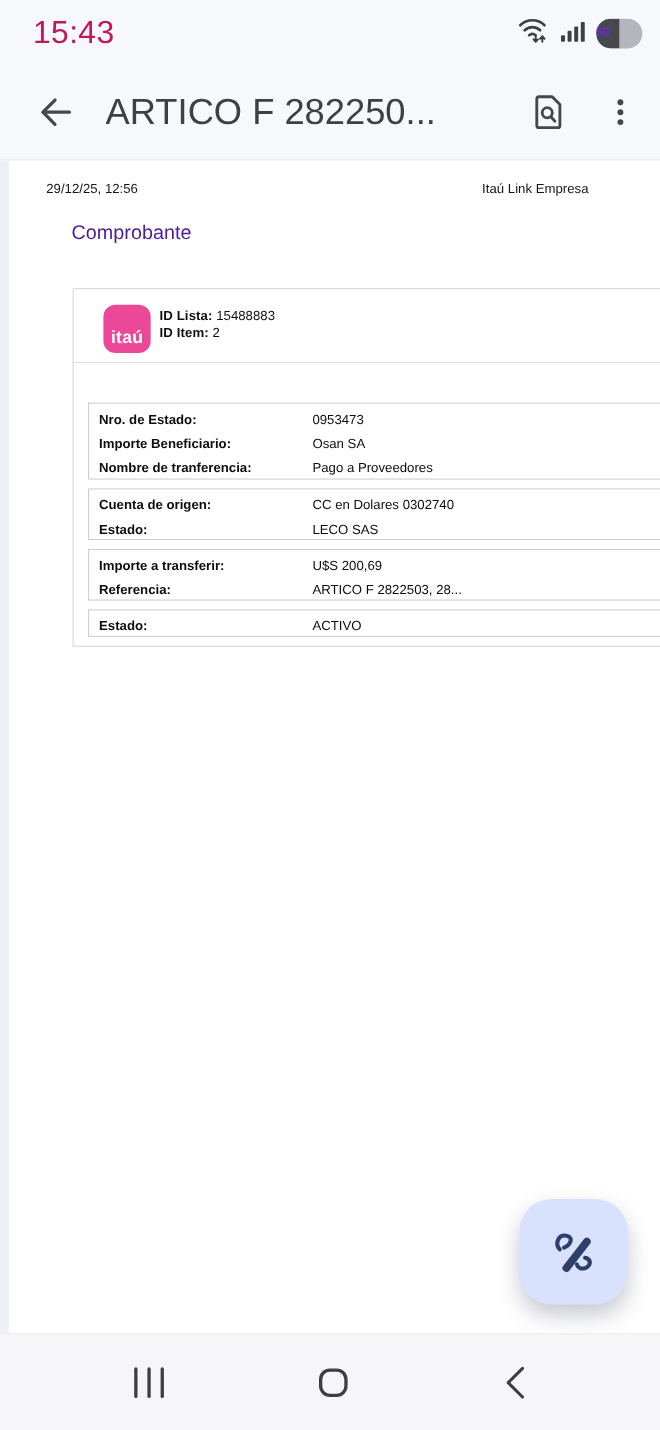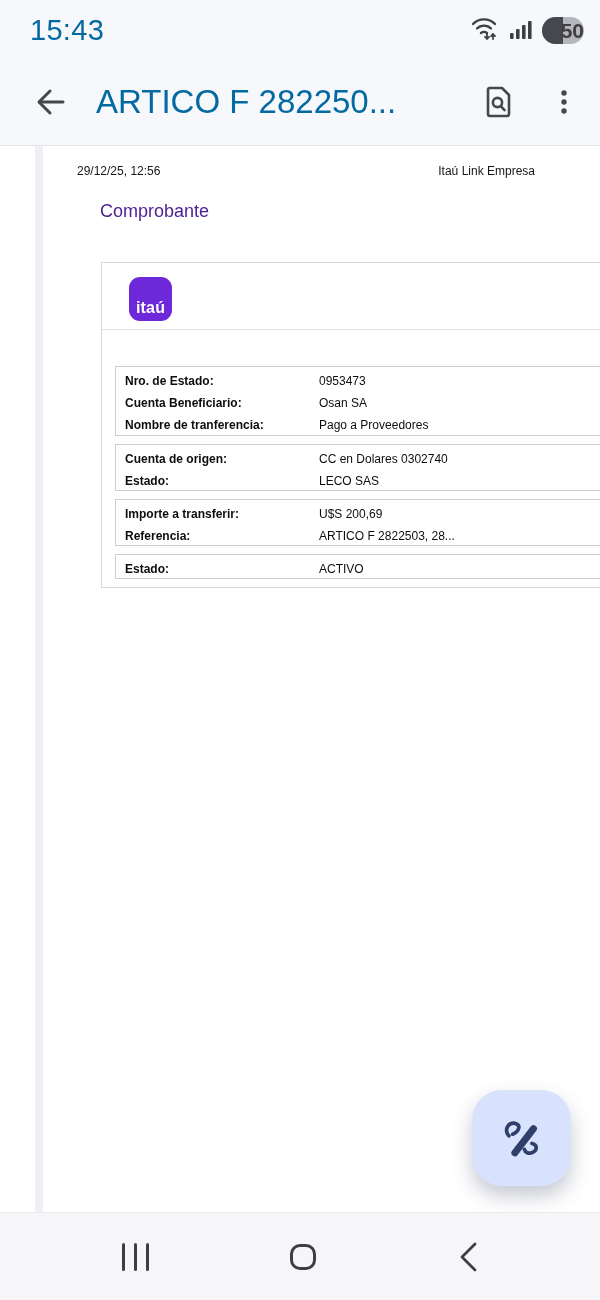--- a/index.html
+++ b/index.html
@@ -14,7 +14,7 @@
     display:flex;align-items:center;justify-content:space-between;
     padding:2px 16px 0 30px;box-sizing:border-box;
   }
-  .time{font-size:29px;color:#0369a1;letter-spacing:.3px;}
+  .time{font-size:29px;color:#be185d;letter-spacing:.3px;}
   .status-right{display:flex;align-items:center;gap:8px;}
   .battery{
     width:42px;height:27px;border-radius:14px;position:relative;overflow:hidden;

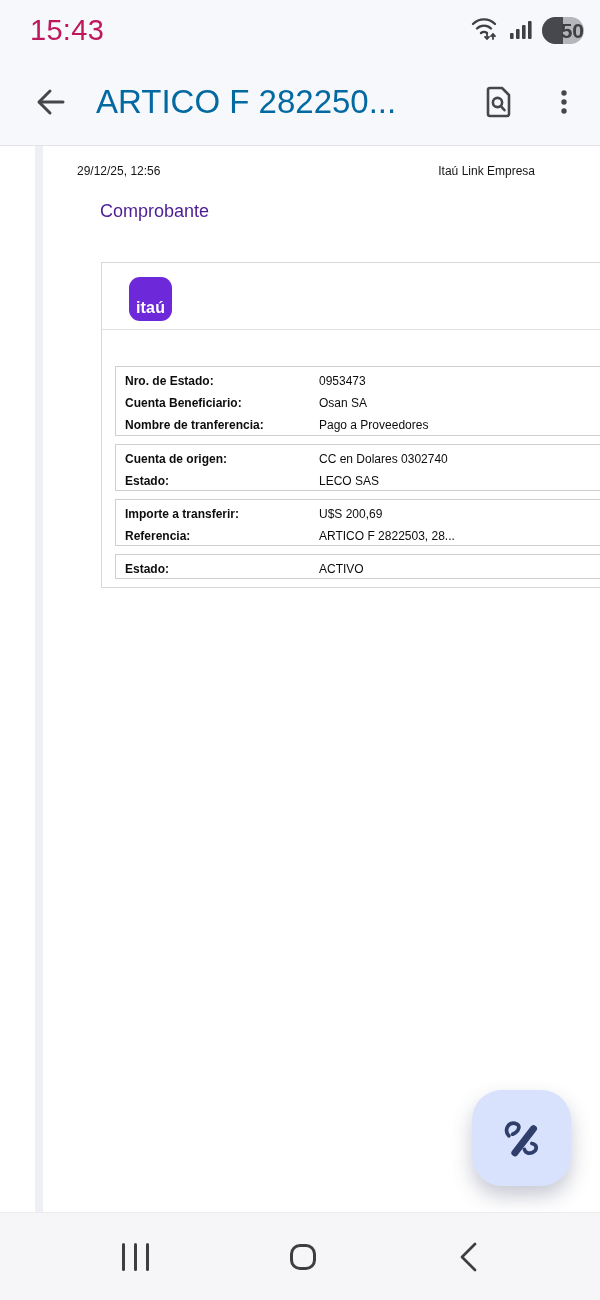--- a/index.html
+++ b/index.html
@@ -22,8 +22,8 @@
   }
   .battery .fill{position:absolute;left:0;top:0;bottom:0;width:50%;background:#46484d;}
   .battery .pct{
-    position:relative;z-index:1;display:block;width:100%;text-align:right;
-    color:#404040;font-size:21px;font-weight:bold;line-height:27px;
+    position:relative;z-index:1;display:block;width:100%;text-align:left;
+    color:#6d28d9;font-size:11px;font-weight:bold;line-height:27px;
   }
   
   .app-bar{

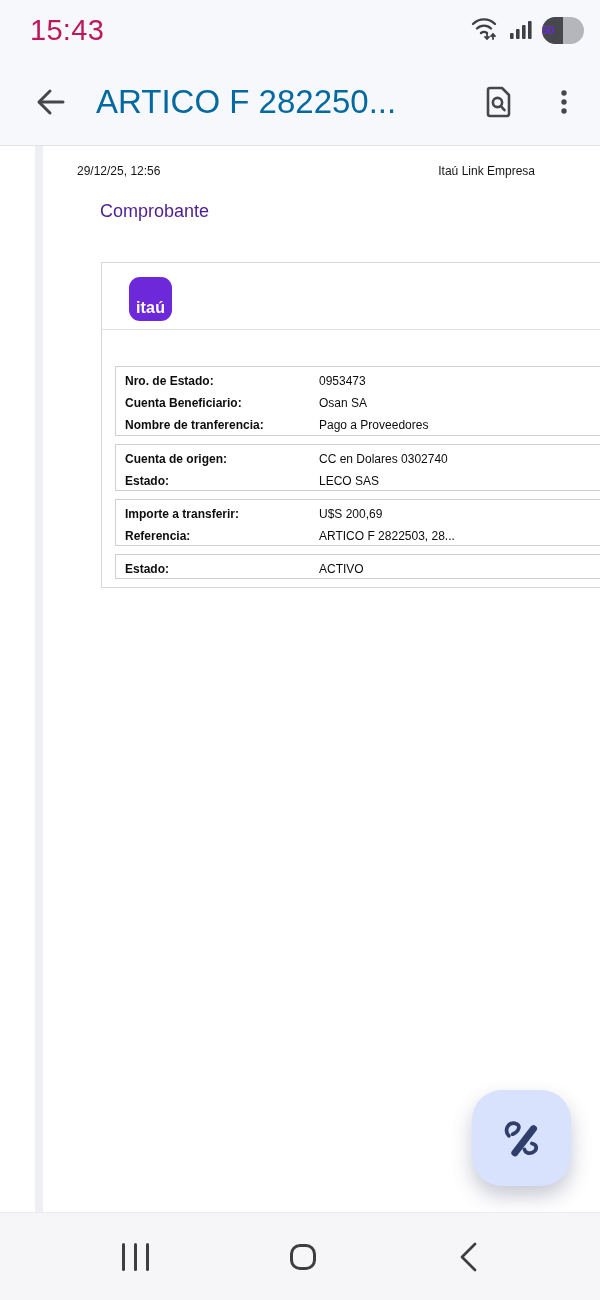--- a/index.html
+++ b/index.html
@@ -33,7 +33,7 @@
   }
   .back-btn{margin-left:30px;width:40px;height:40px;display:flex;align-items:center;justify-content:center;flex:0 0 auto;}
   .doc-name{
-    flex:1;margin-left:26px;font-size:33px;color:#0369a1;
+    flex:1;margin-left:26px;font-size:33px;color:#404040;
     white-space:nowrap;overflow:hidden;
   }
   .appbar-icon{width:48px;height:48px;display:flex;align-items:center;justify-content:center;flex:0 0 auto;}

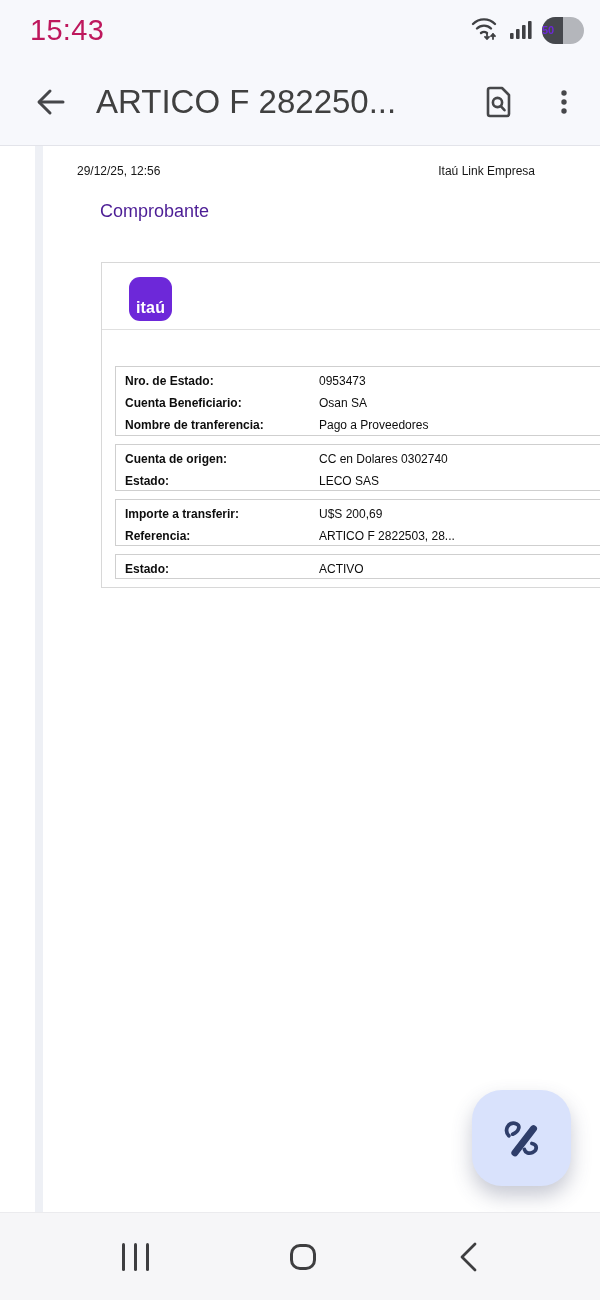--- a/index.html
+++ b/index.html
@@ -40,7 +40,7 @@
   .find-btn{margin-right:18px;}
   .menu-btn{margin-right:12px;}
   
-  .pdf{position:absolute;top:146px;left:0;right:0;bottom:87px;background:#ffffff;margin-left:35px;}
+  .pdf{position:absolute;top:146px;left:0;right:0;bottom:87px;background:#ffffff;}
   .pdf-strip{position:absolute;left:0;top:0;bottom:0;width:8px;background:#eef0f5;}
   .meta{
     position:absolute;top:18px;left:42px;right:65px;

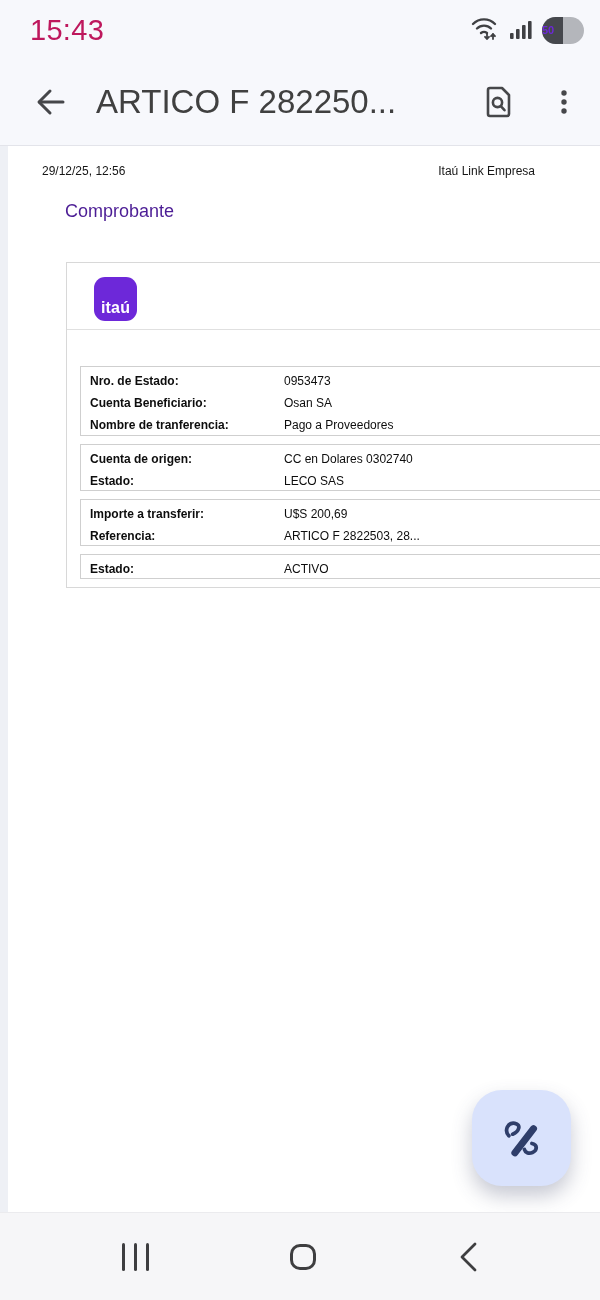--- a/index.html
+++ b/index.html
@@ -158,6 +158,10 @@
   <div class="card">
     <div class="card-header">
       <div class="itau-logo">itaú</div>
+      <div class="ids">
+        <div><b>ID Lista:</b> <span>15488883</span></div>
+        <div><b>ID Item:</b>&nbsp;<span>2</span></div>
+      </div>
     </div>
 
     <div class="sec sec1">

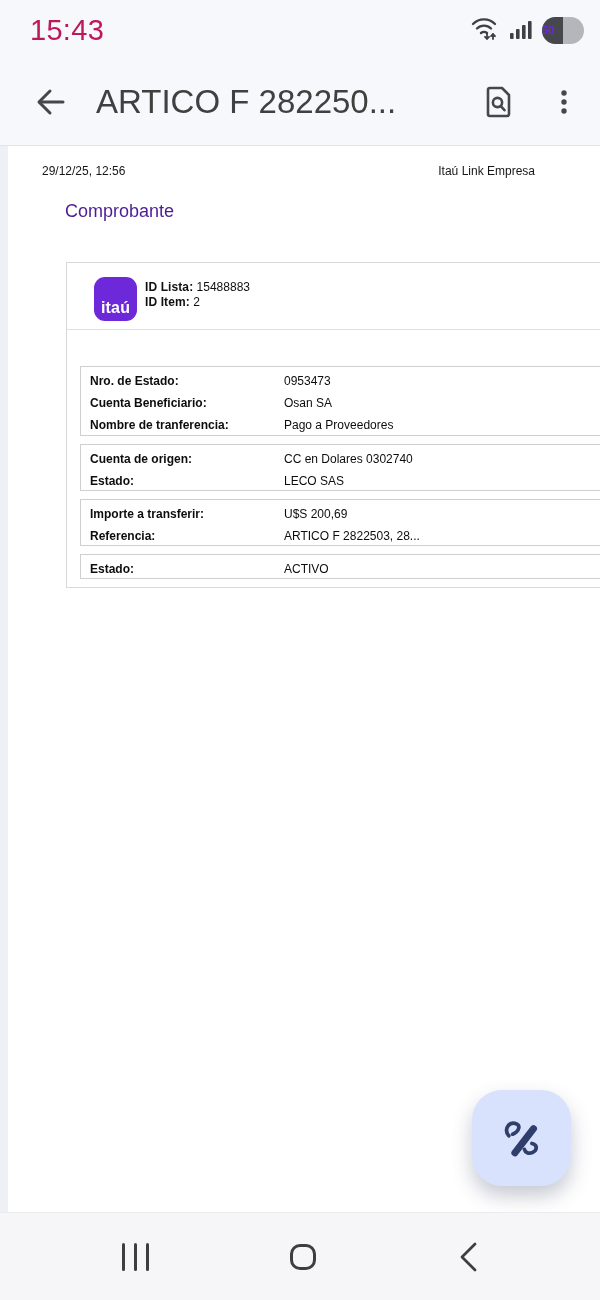--- a/index.html
+++ b/index.html
@@ -55,7 +55,7 @@
   .card-header{position:relative;height:66px;border-bottom:1px solid #e0e0e0;}
   .itau-logo{
     position:absolute;left:27px;top:14px;width:43px;height:44px;
-    background:#6d28d9;border-radius:11px;color:#fff;
+    background:#ec4899;border-radius:11px;color:#fff;
     display:flex;align-items:flex-end;justify-content:center;
     font-weight:bold;font-size:16px;padding-bottom:4px;box-sizing:border-box;
     letter-spacing:.2px;

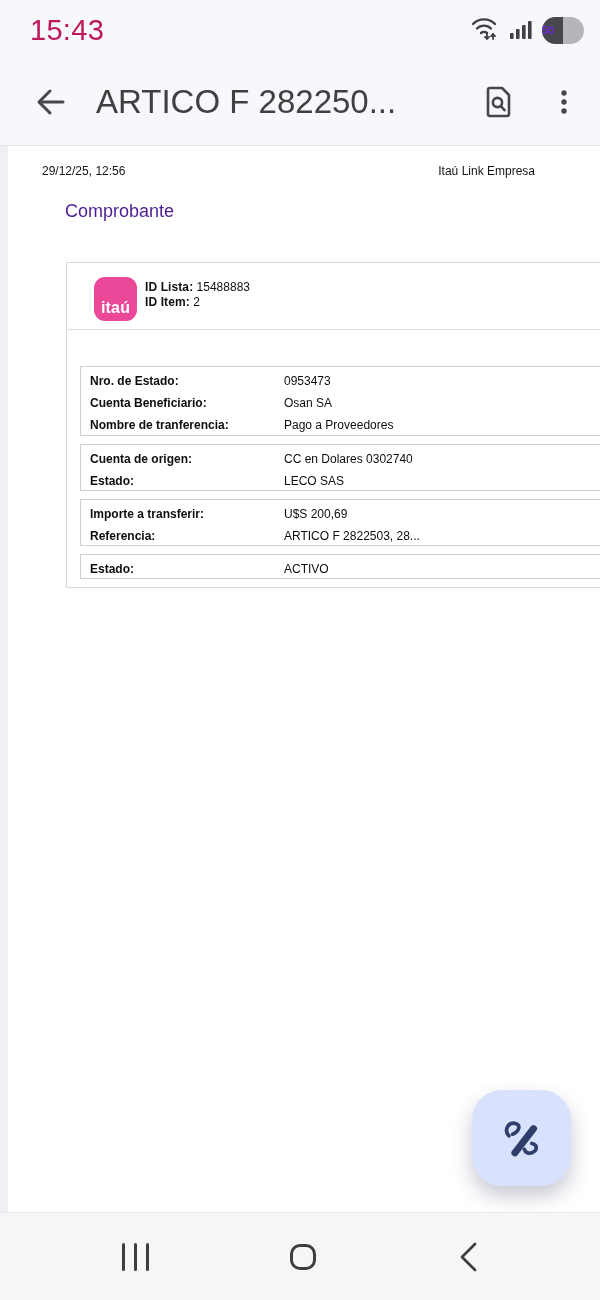--- a/index.html
+++ b/index.html
@@ -170,7 +170,7 @@
         <span class="val">0953473</span>
       </div>
       <div class="row">
-        <span class="lbl">Cuenta Beneficiario:</span>
+        <span class="lbl">Importe Beneficiario:</span>
         <span class="val">Osan SA</span>
       </div>
       <div class="row">

